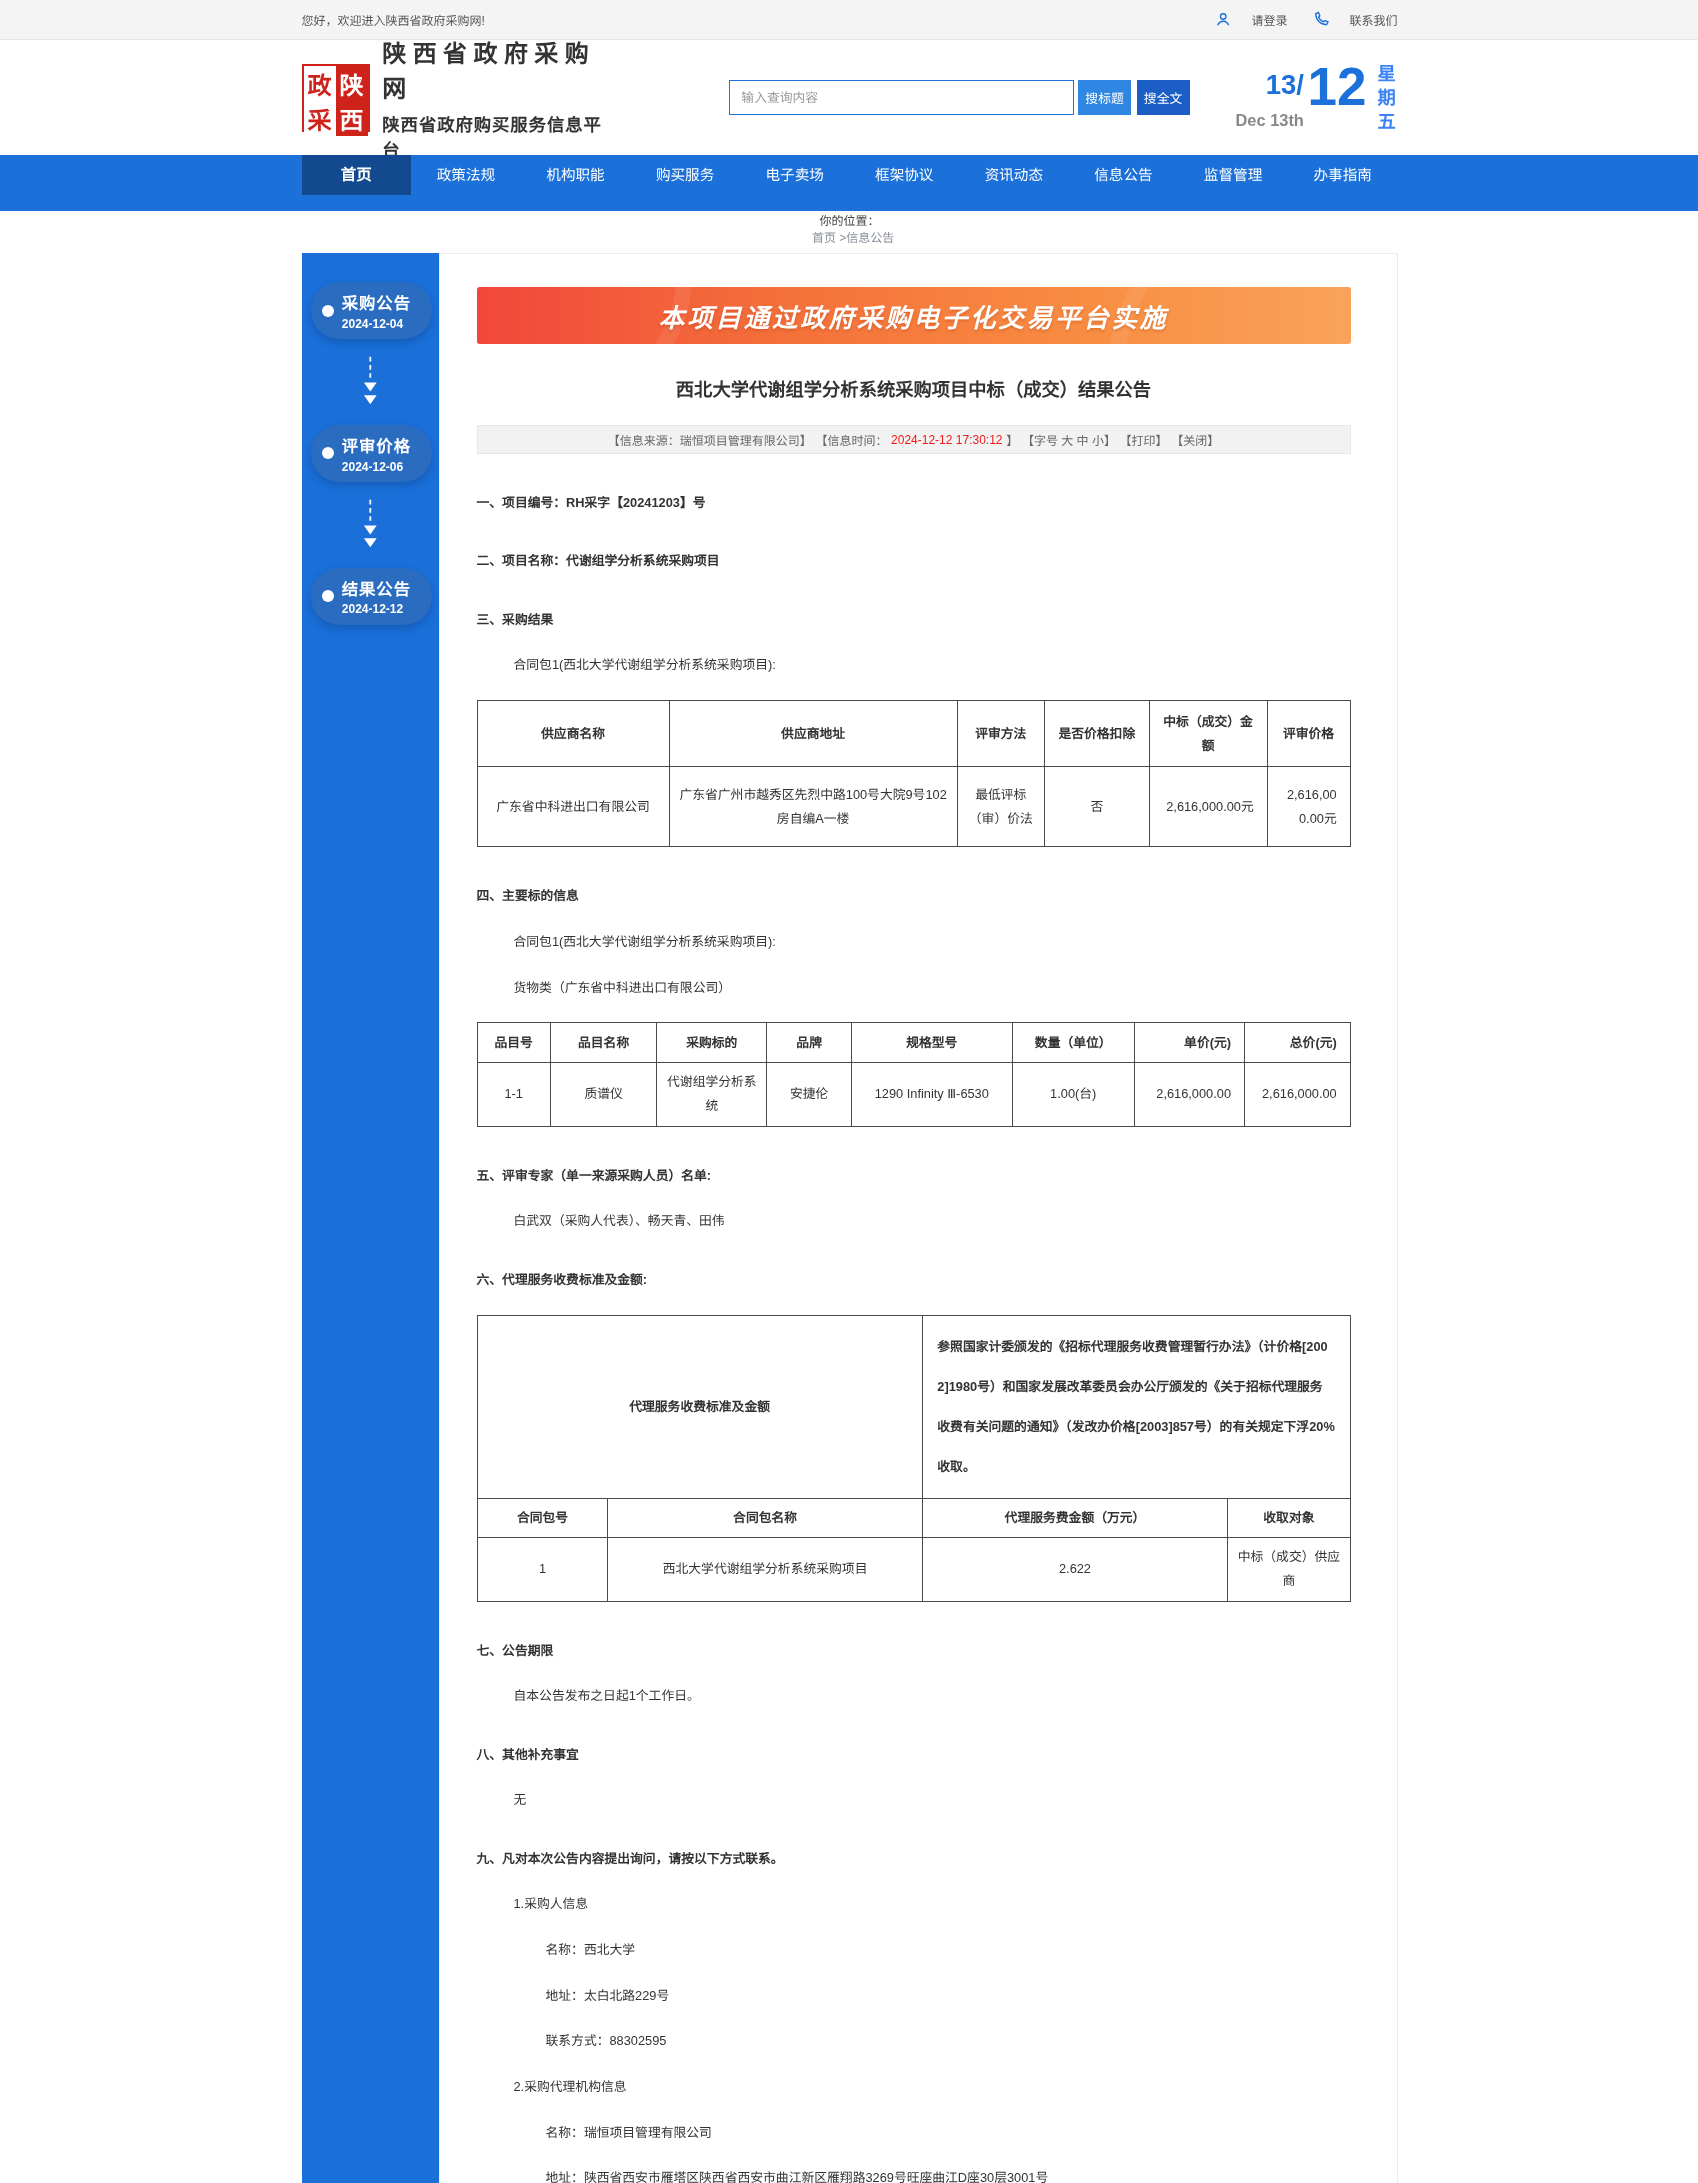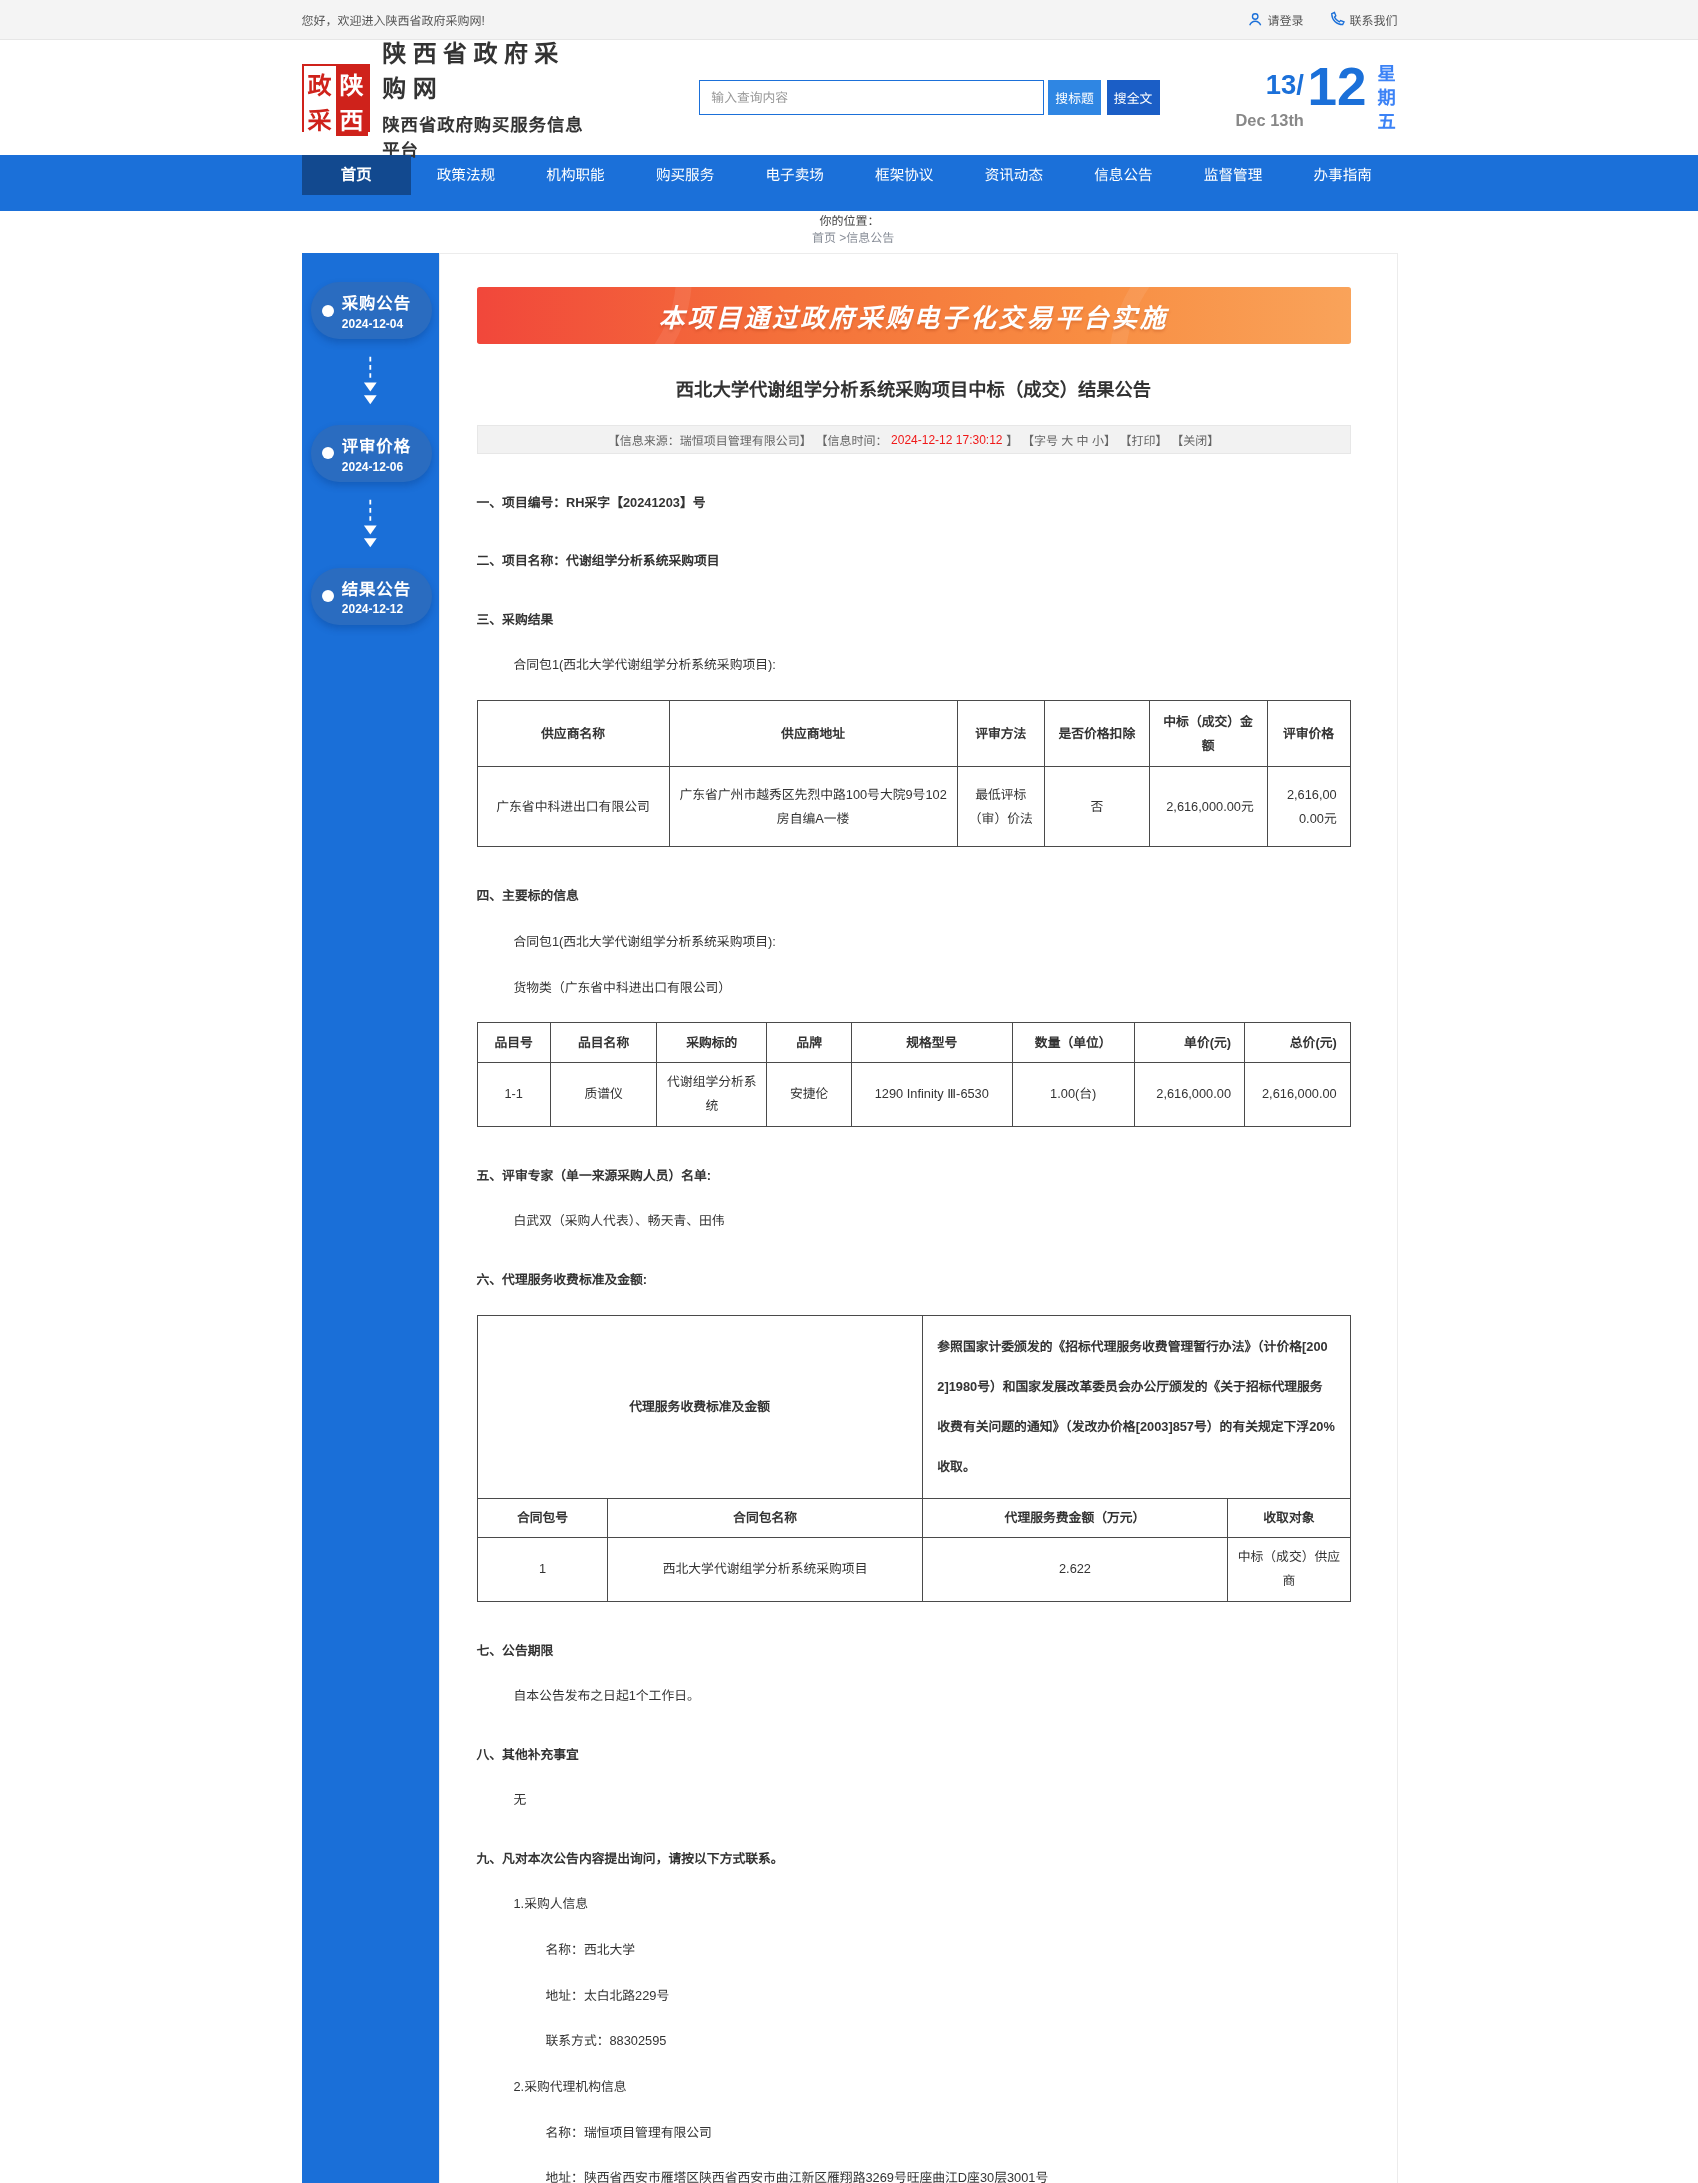--- a/index.html
+++ b/index.html
@@ -10,7 +10,7 @@
   .topbar { background:#f4f4f4; border-bottom:0.9px solid #e6e6e6; height:40px; font-size:12px; color:#555; }
   .topbar .container { display:flex; justify-content:space-between; align-items:center; height:100%; }
   .topbar-right { display:flex; align-items:center; gap:25.6px; }
-  .topbar-link { display:flex; align-items:center; gap:4px; color:#555; cursor:pointer; }
+  .topbar-link { display:flex; align-items:center; gap:20px; color:#555; cursor:pointer; }
   .icon-svg { display:inline-block; vertical-align:middle; }
 
   

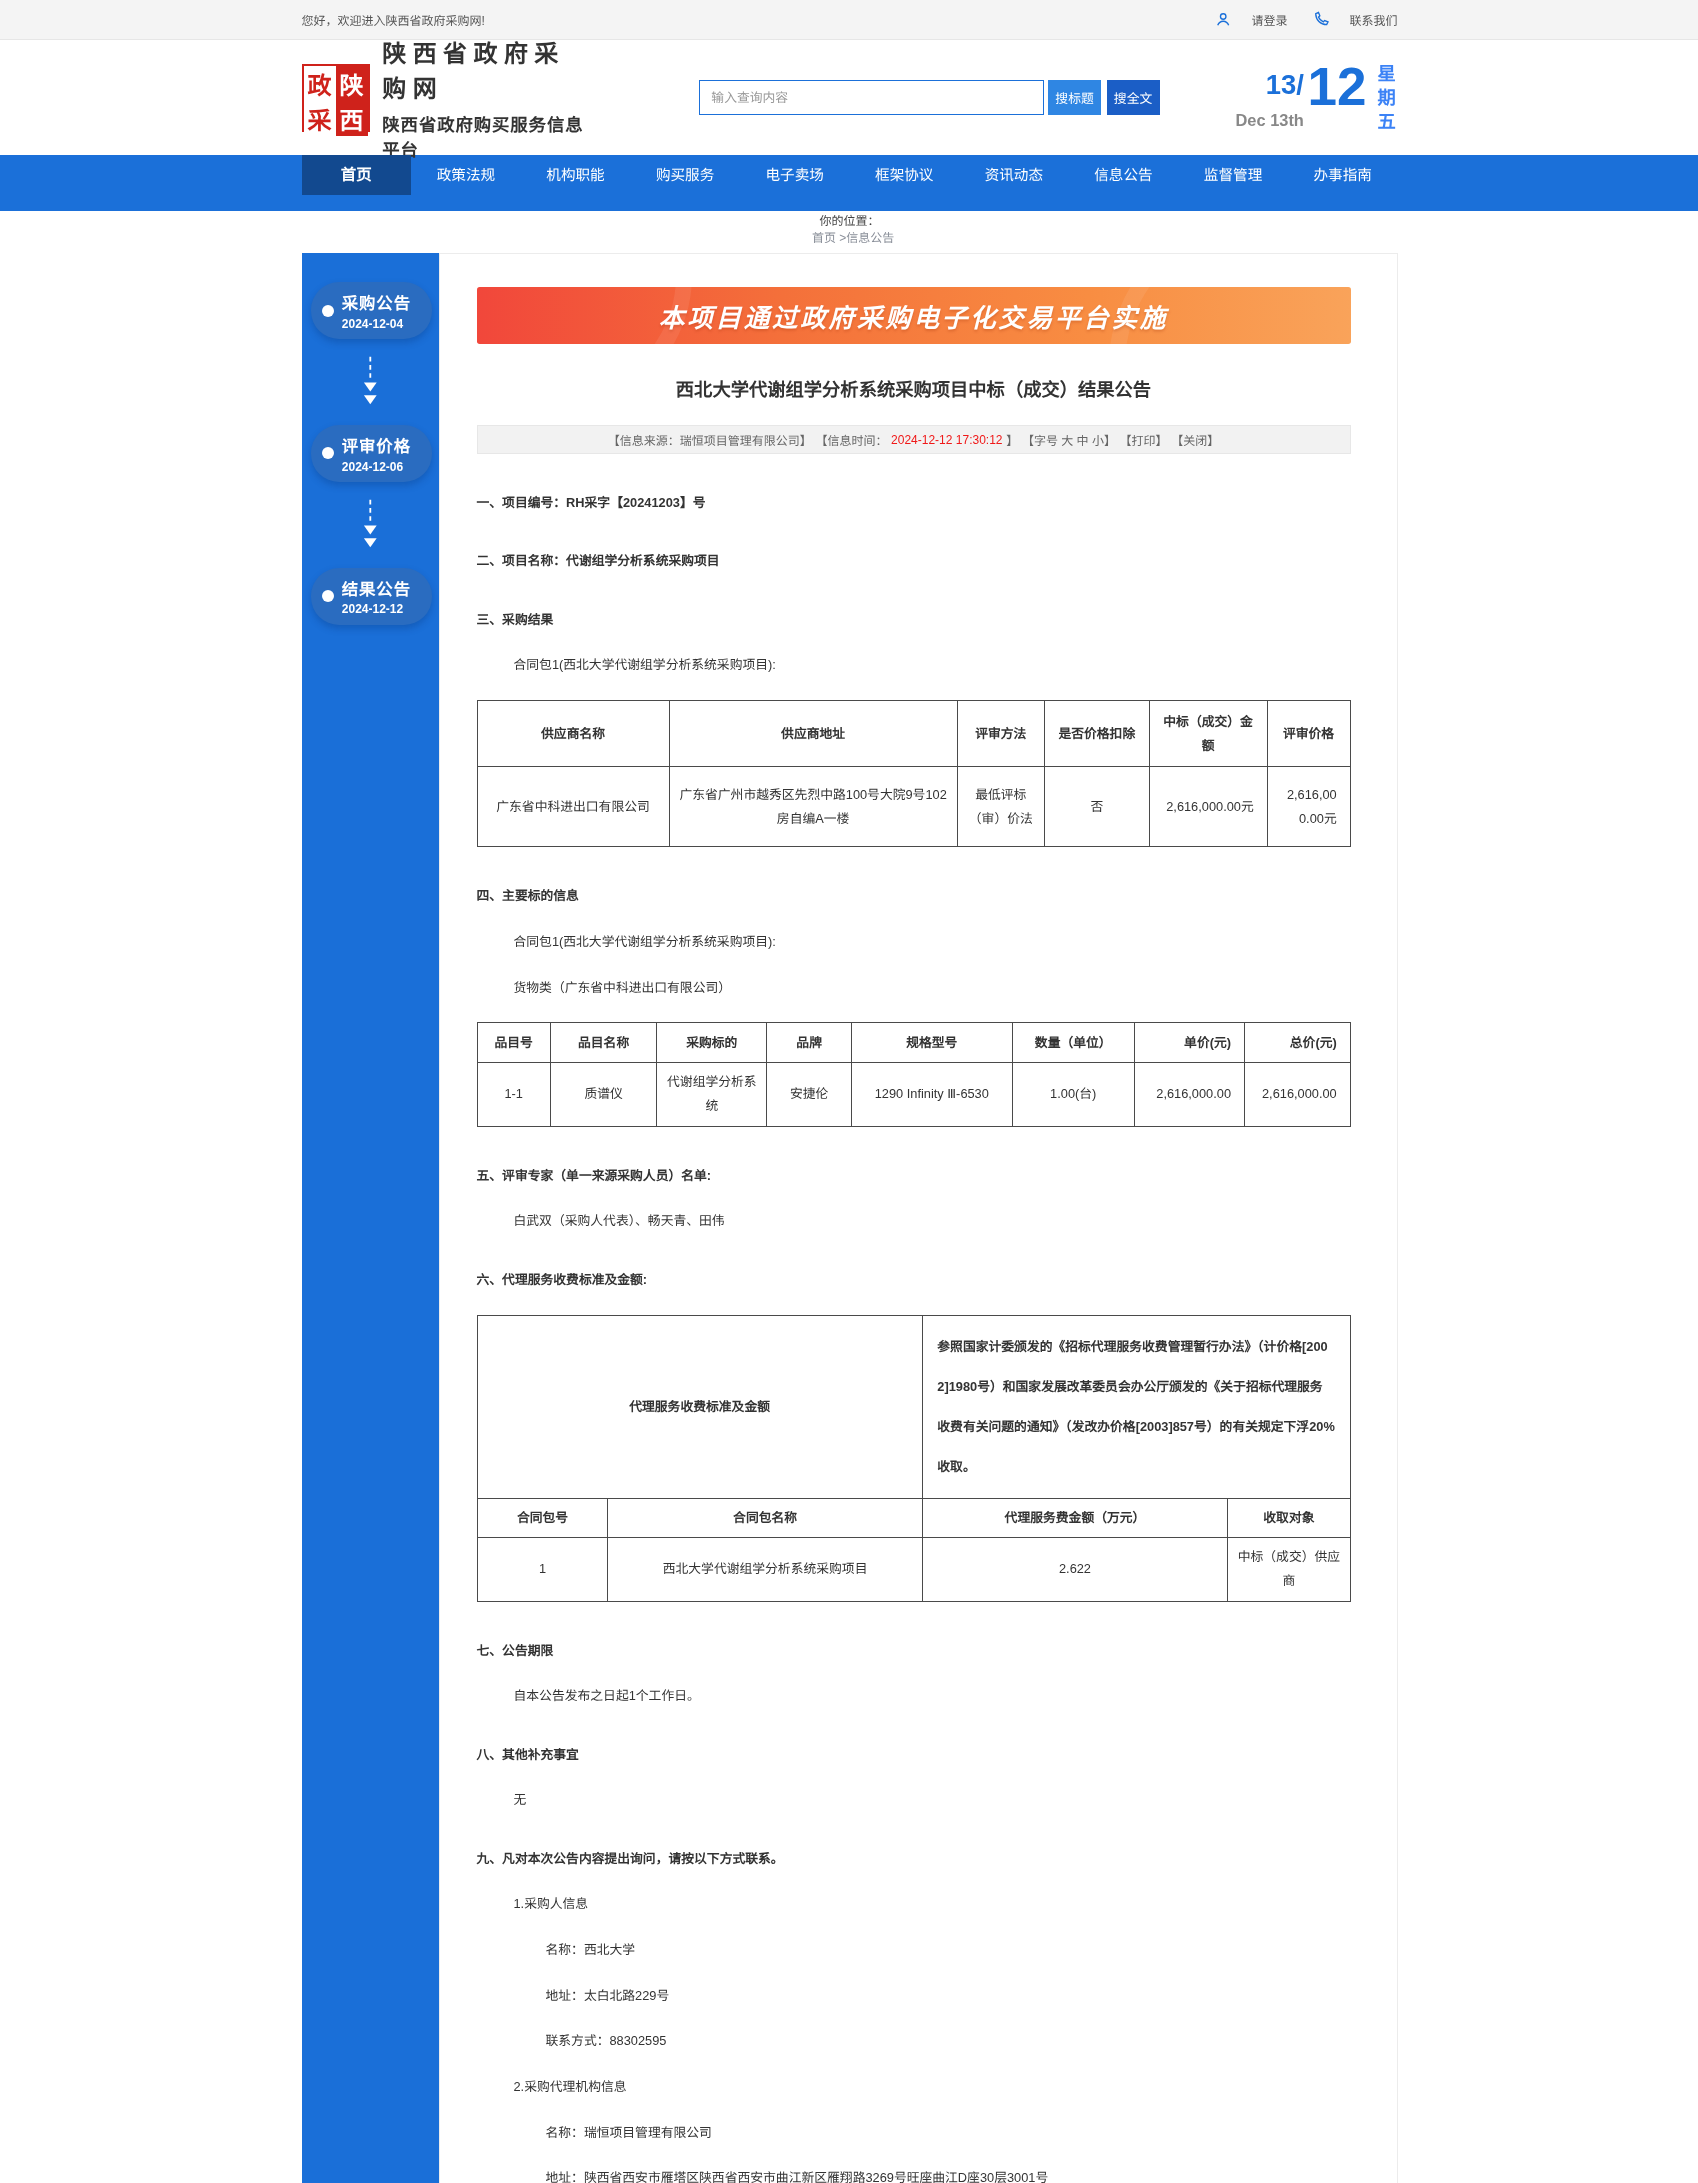--- a/index.html
+++ b/index.html
@@ -29,7 +29,7 @@
   .btn-search { height:35px; width:53px; border:none; color:#fff; font-size:12.8px; cursor:pointer; }
   .btn-title { background:#2f86e3; margin-left:3.7px; }
   .btn-full { background:#1b5ec6; margin-left:5.5px; }
-  .datebox { margin-left:76px; display:flex; align-items:flex-start; }
+  .datebox { margin-left:46px; display:flex; align-items:flex-start; }
   .date-left { text-align:right; }
   .date-small { font-size:27.4px; font-weight:bold; color:#1b70d9; line-height:27.4px; margin-top:9.1px; }
   .date-en { font-size:16.4px; font-weight:bold; color:#888; margin-top:12.8px; white-space:nowrap; }

